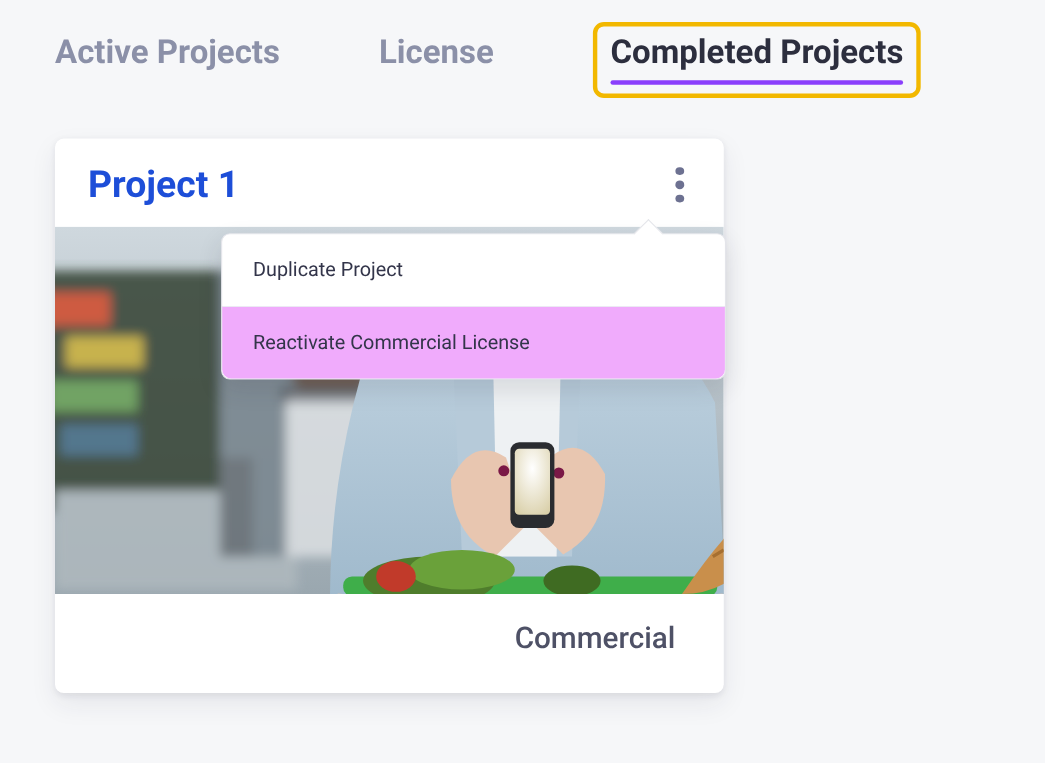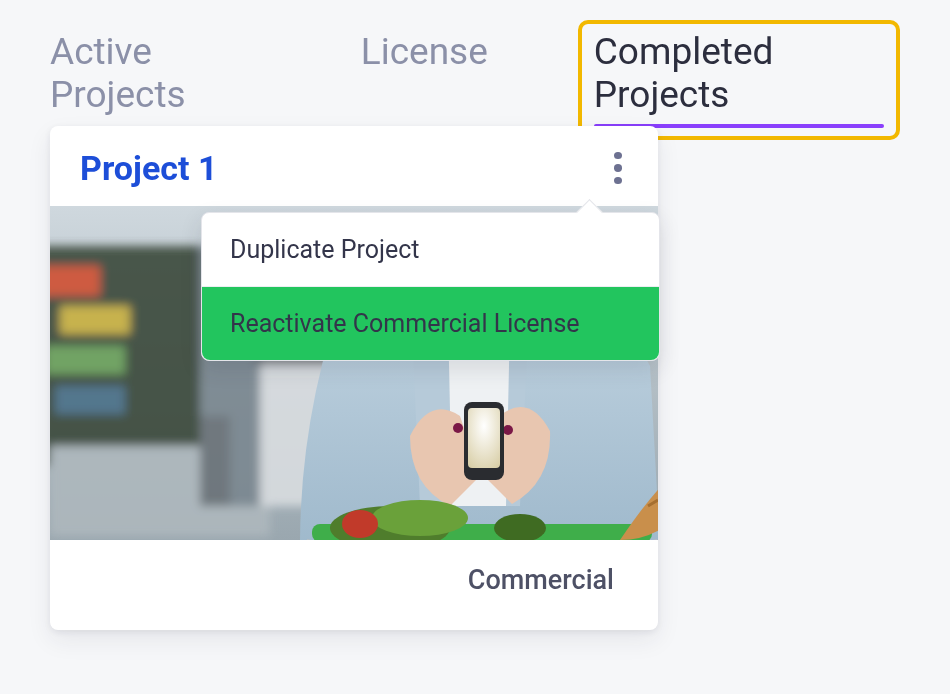--- a/index.html
+++ b/index.html
@@ -16,8 +16,8 @@
     align-items: flex-start;
   }
   .tab {
-    font-size: 37px;
-    font-weight: 400;
+    font-size: 30px;
+    font-weight: 700;
     color: #8b90a8;
     cursor: pointer;
     padding-bottom: 12px;

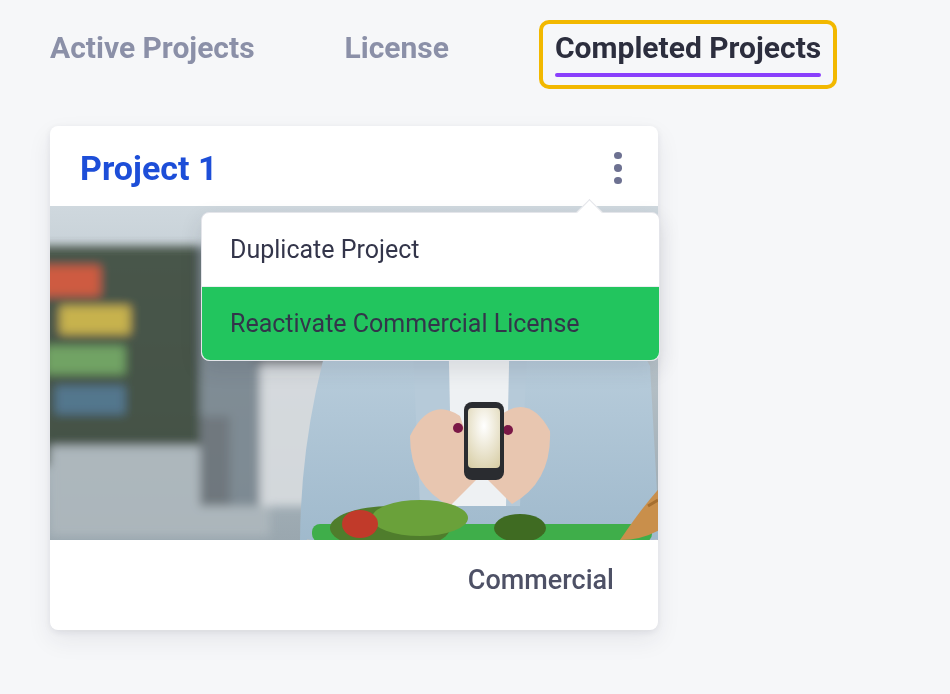--- a/index.html
+++ b/index.html
@@ -112,7 +112,7 @@
   }
   .menu-item {
     padding: 22px 28px;
-    font-size: 25px;
+    font-size: 18px;
     color: #33354a;
     cursor: pointer;
   }

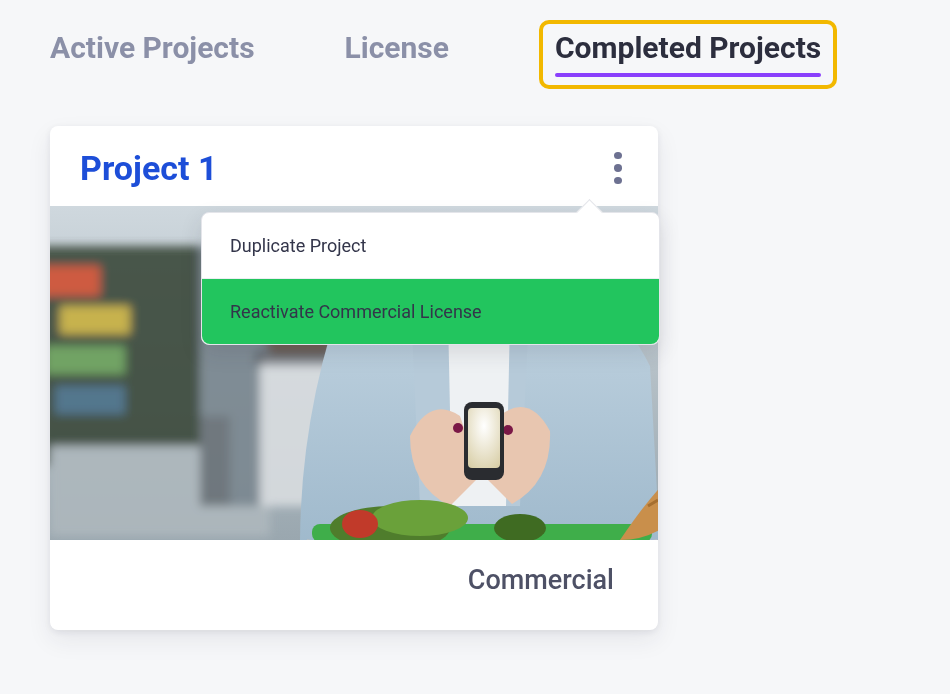--- a/index.html
+++ b/index.html
@@ -117,7 +117,7 @@
     cursor: pointer;
   }
   .menu-item + .menu-item { border-top: 1px solid #eceef2; }
-  .menu-item.hover { background: #22c55e; border-radius: 0 0 8px 8px; }
+  .menu-item.hover { background: #f0abfc; border-radius: 0 0 8px 8px; }
 
   
   .scene svg { display: block; width: 100%; height: 100%; }

